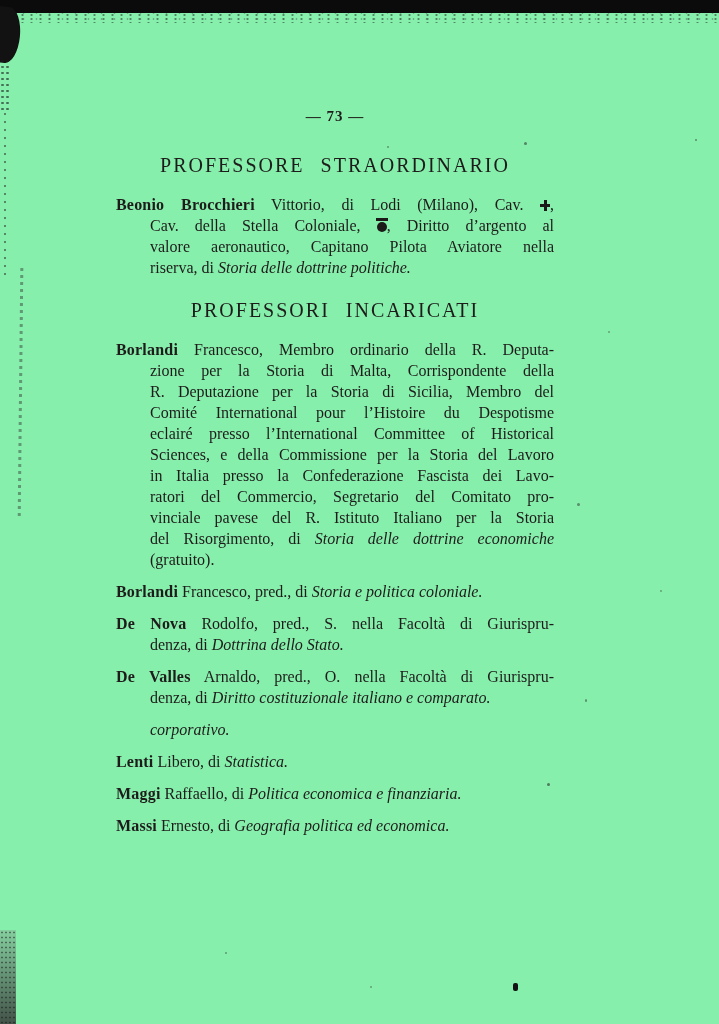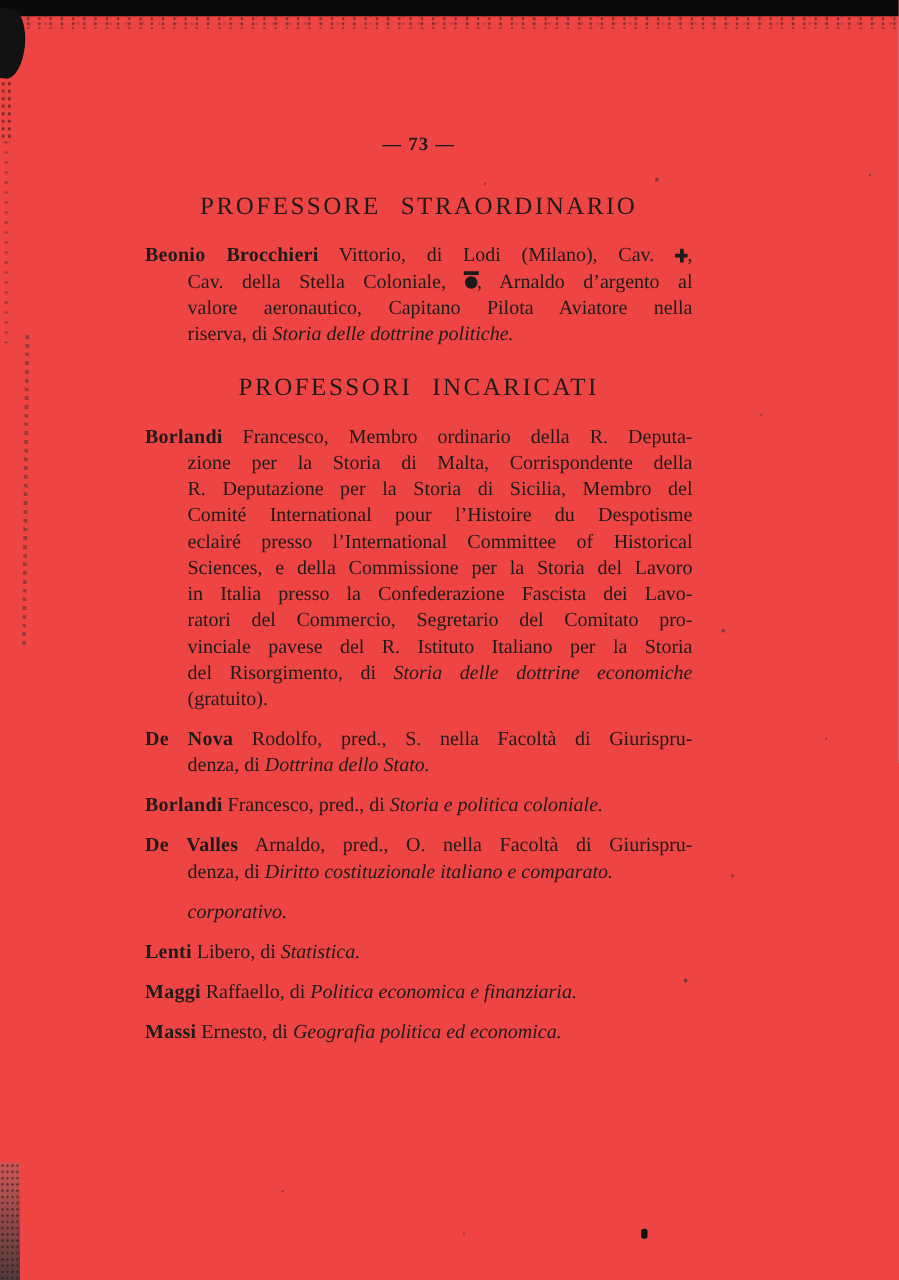--- a/index.html
+++ b/index.html
@@ -9,7 +9,7 @@
     position: relative;
     width: 719px;
     height: 1024px;
-    background: #ef4444;
+    background: #86efac;
     overflow: hidden;
     font-family: "Liberation Serif", serif;
     color: #1e1c1a;

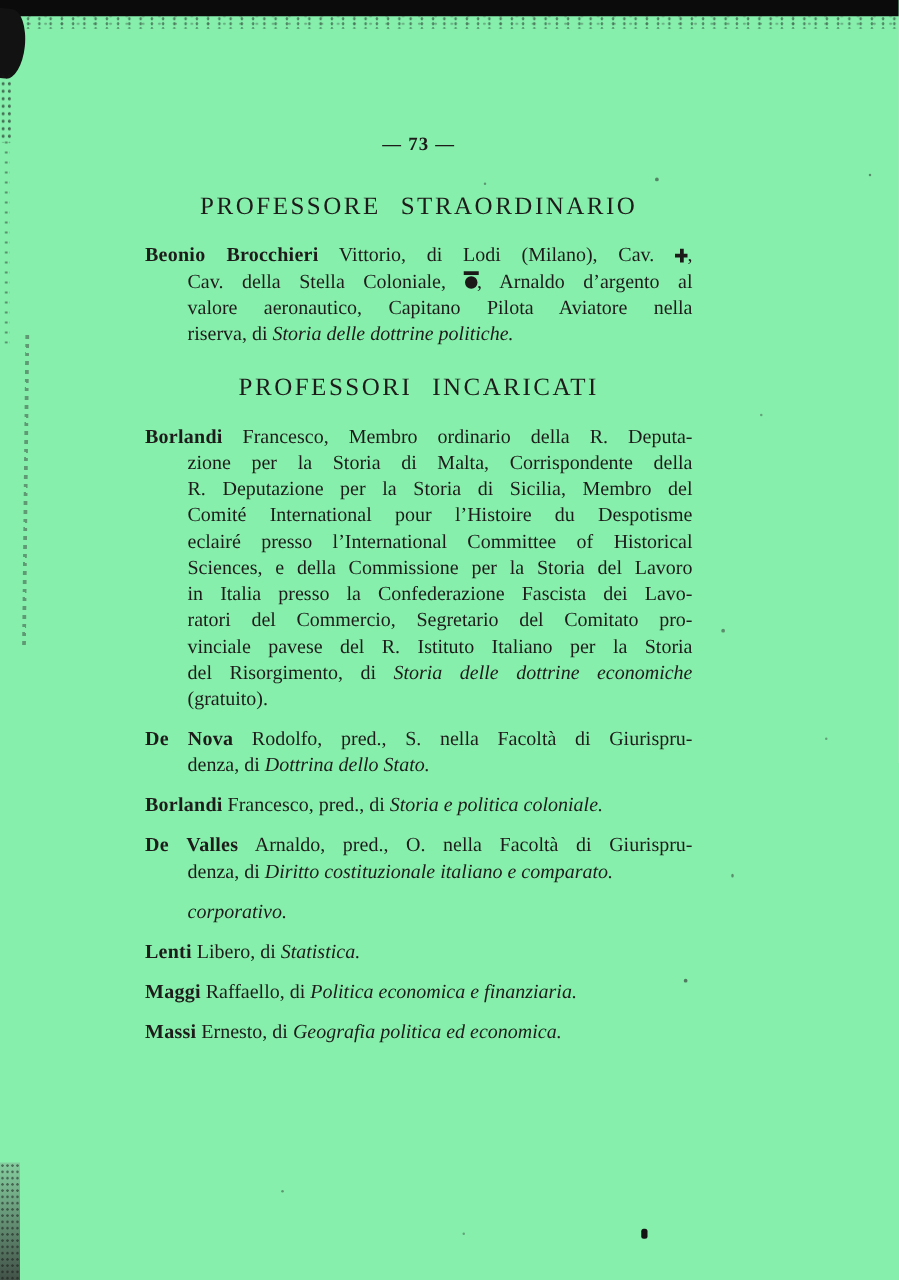--- a/index.html
+++ b/index.html
@@ -153,7 +153,7 @@
     <div class="entries">
         <div class="entry">
           <div class="line"><span class="seg-b">Beonio Brocchieri</span><span class="seg-r"> Vittorio, di Lodi (Milano), Cav. </span><span class="icon icon-cavalier-cross"></span><span class="seg-r">,</span></div>
-          <div class="line cont"><span class="seg-r">Cav. della Stella Coloniale, </span><span class="icon icon-medal"></span><span class="seg-r">, Arnaldo d’argento al</span></div>
+          <div class="line cont"><span class="seg-r">Cav. della Stella Coloniale, </span><span class="icon icon-medal"></span><span class="seg-r">, Diritto d’argento al</span></div>
           <div class="line cont"><span class="seg-r">valore aeronautico, Capitano Pilota Aviatore nella</span></div>
           <div class="line cont last"><span class="seg-r">riserva, di </span><span class="seg-i">Storia delle dottrine politiche.</span></div>
         </div>

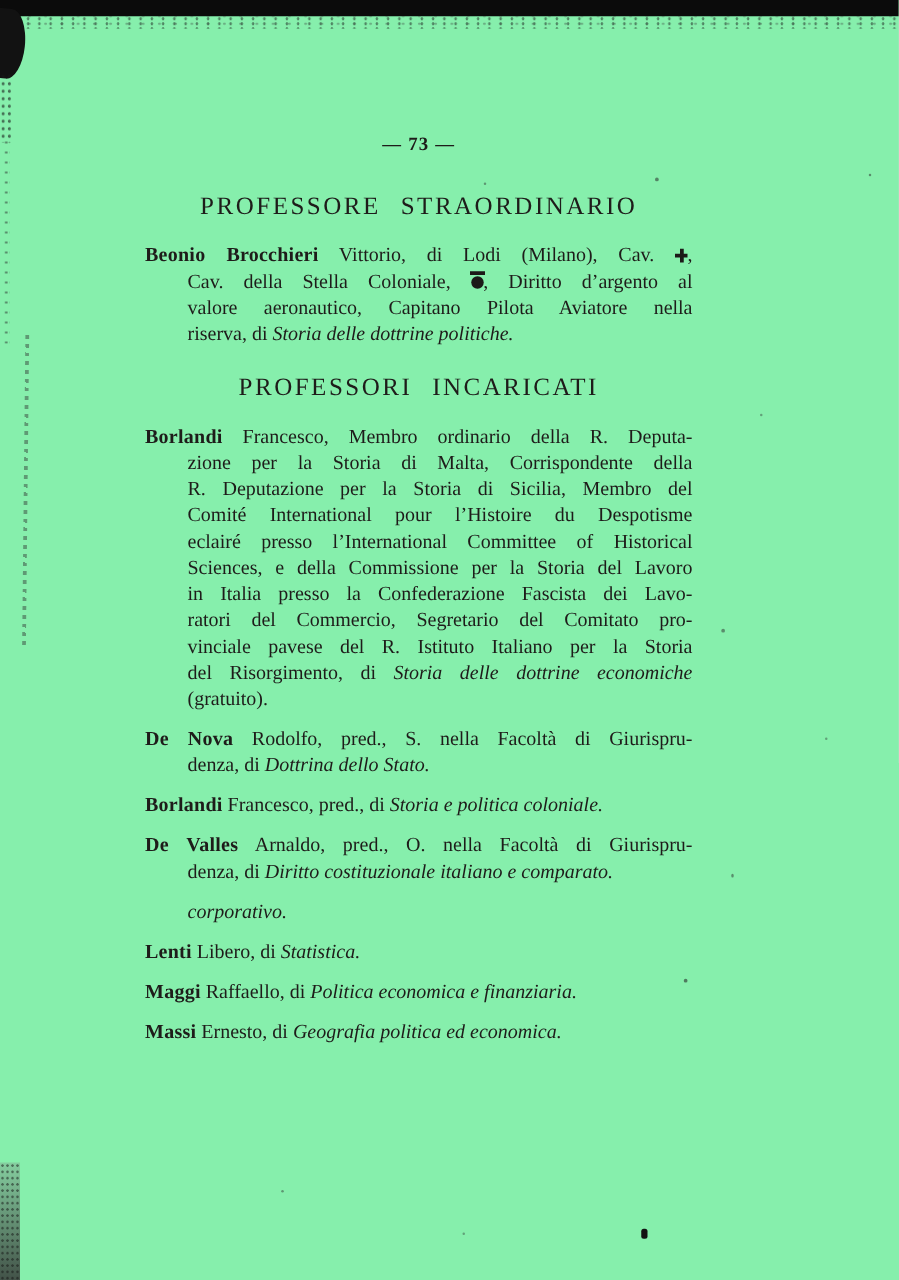--- a/index.html
+++ b/index.html
@@ -175,13 +175,13 @@
           <div class="line cont last"><span class="seg-r">(gratuito).</span></div>
         </div>
         <div class="entry">
+          <div class="line last"><span class="seg-b">Borlandi</span><span class="seg-r"> Francesco, pred., di </span><span class="seg-i">Storia e politica coloniale.</span></div>
+        </div>
+        <div class="entry">
           <div class="line"><span class="seg-b">De Nova</span><span class="seg-r"> Rodolfo, pred., S. nella Facoltà di Giurispru-</span></div>
           <div class="line cont last"><span class="seg-r">denza, di </span><span class="seg-i">Dottrina dello Stato.</span></div>
         </div>
         <div class="entry">
-          <div class="line last"><span class="seg-b">Borlandi</span><span class="seg-r"> Francesco, pred., di </span><span class="seg-i">Storia e politica coloniale.</span></div>
-        </div>
-        <div class="entry">
           <div class="line"><span class="seg-b">De Valles</span><span class="seg-r"> Arnaldo, pred., O. nella Facoltà di Giurispru-</span></div>
           <div class="line cont last"><span class="seg-r">denza, di </span><span class="seg-i">Diritto costituzionale italiano e comparato.</span></div>
         </div>

